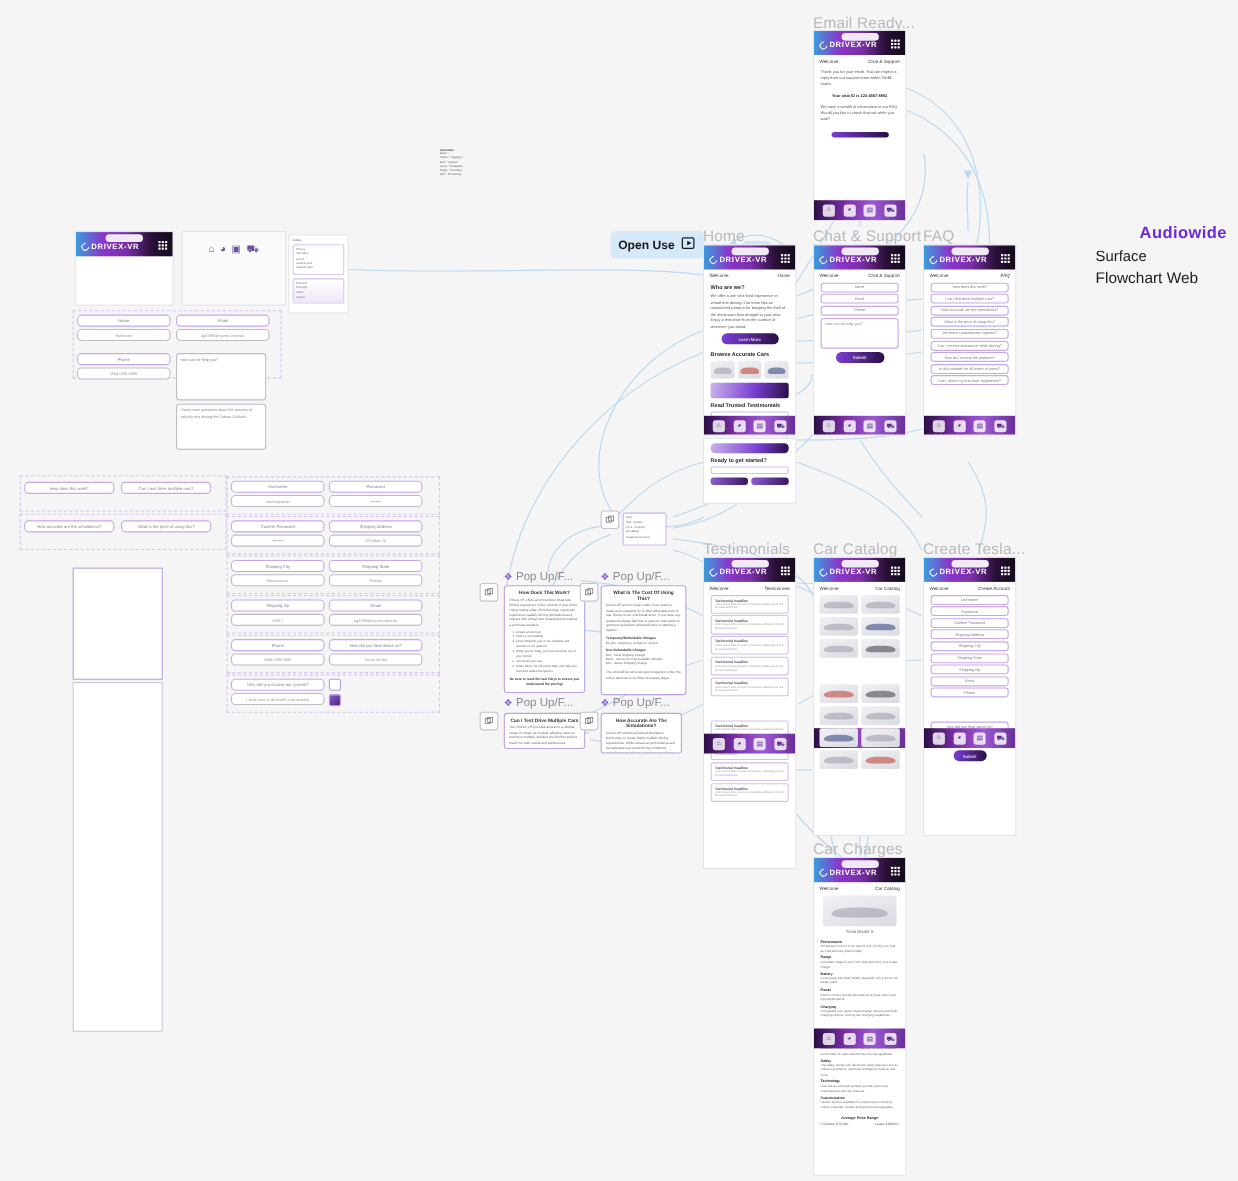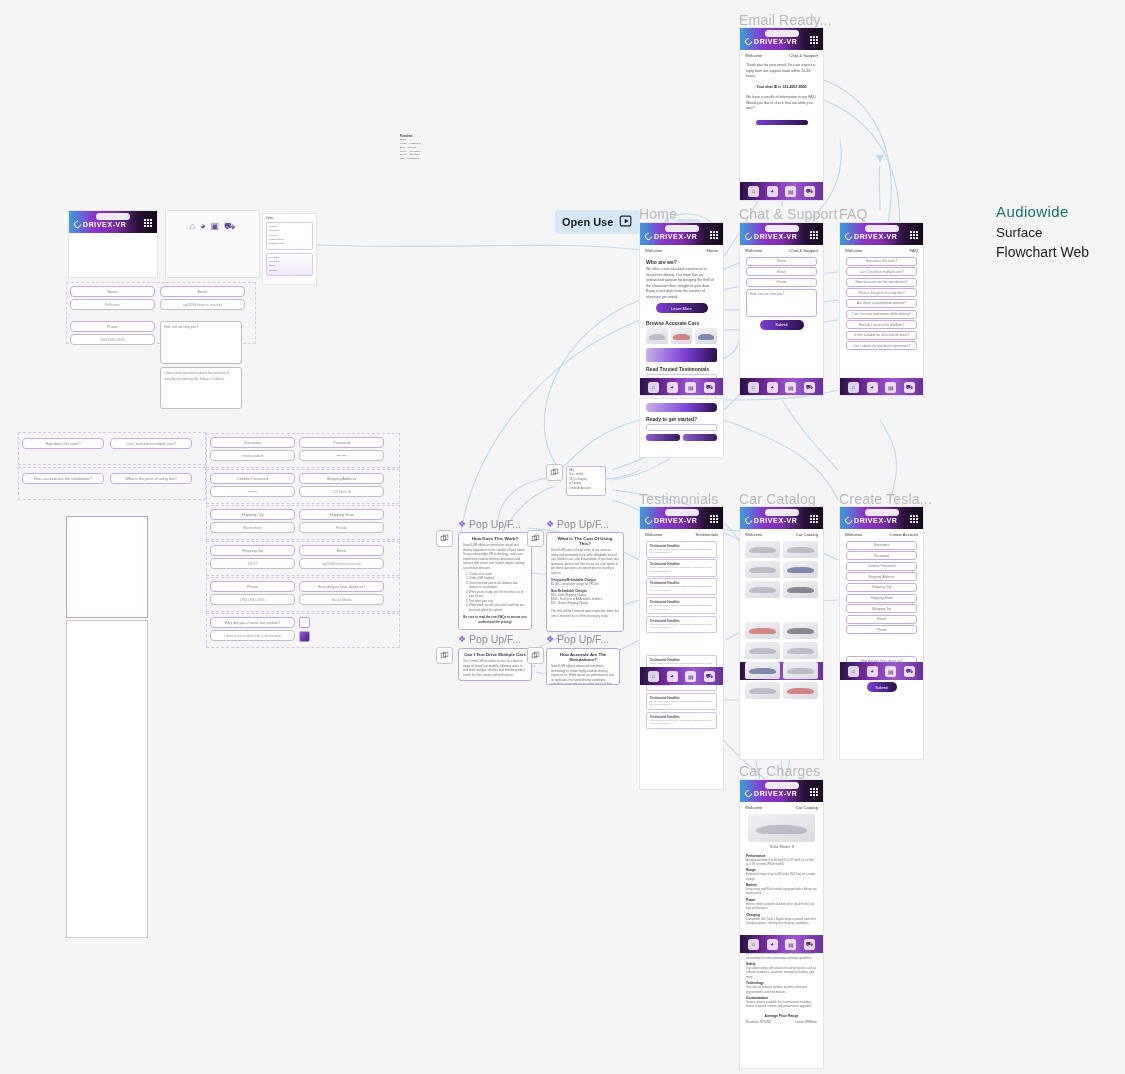--- a/index.html
+++ b/index.html
@@ -133,7 +133,7 @@
     font-size:11px; color:#1d1d1d;
   }
   .fontlist { position:absolute; }
-  .fontlist .f1 { font-size:15px; font-weight:normal; color:#0f766e; letter-spacing:.4px;}
+  .fontlist .f1 { font-size:15px; font-weight:bold; color:#6d28d9; letter-spacing:.4px;margin-left:40px;}
   .fontlist .f2 { font-size:13.5px; color:#1a1a1a; margin-top:5px;}
   .fontlist .f3 { font-size:14px; color:#1a1a1a; margin-top:4px;}
   .carimg {

